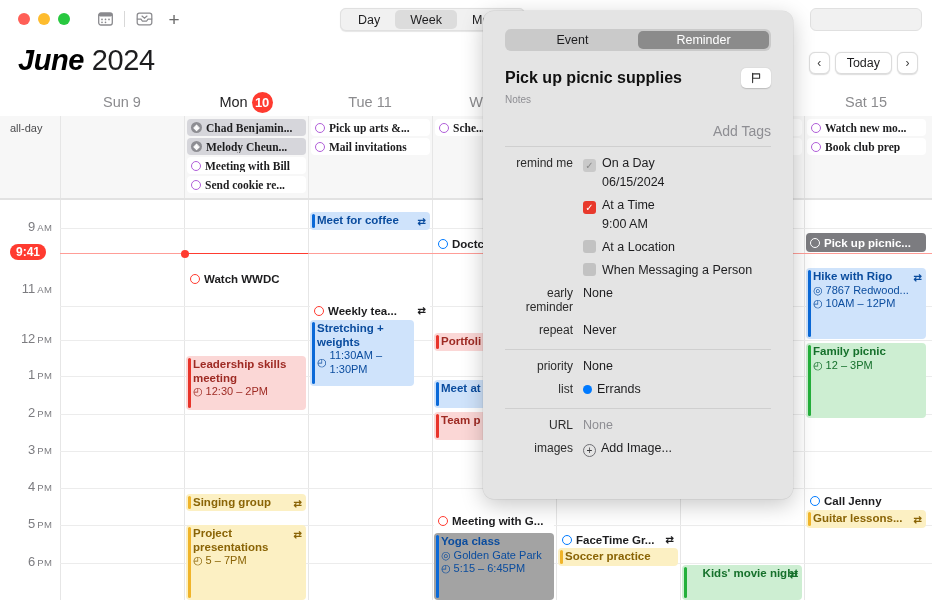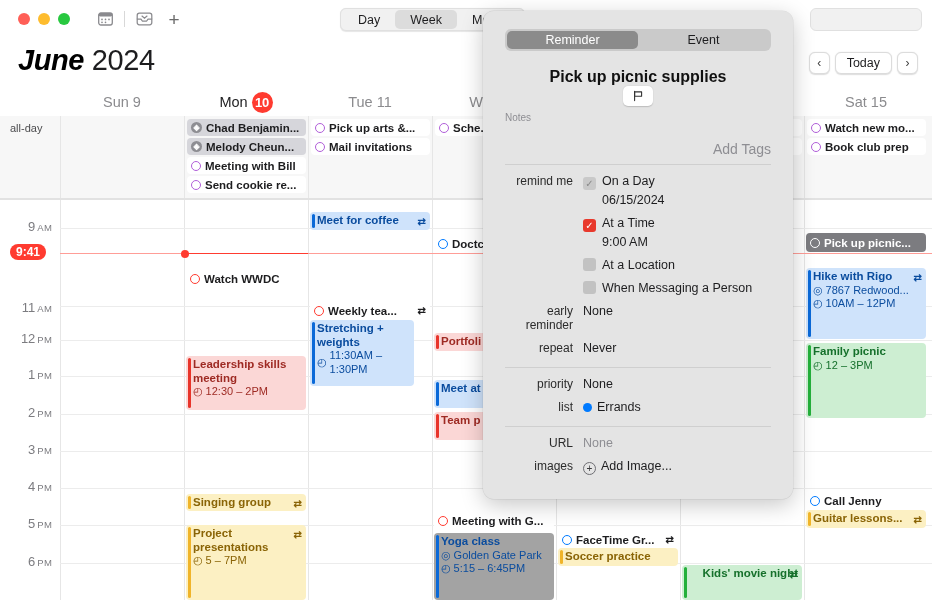--- a/index.html
+++ b/index.html
@@ -623,8 +623,8 @@
 
   <div class="popover">
     <div class="pop-seg">
+      <div class="ps">Event</div>
       <div class="ps active">Reminder</div>
-      <div class="ps">Event</div>
     </div>
 
     <div class="pop-title-row">

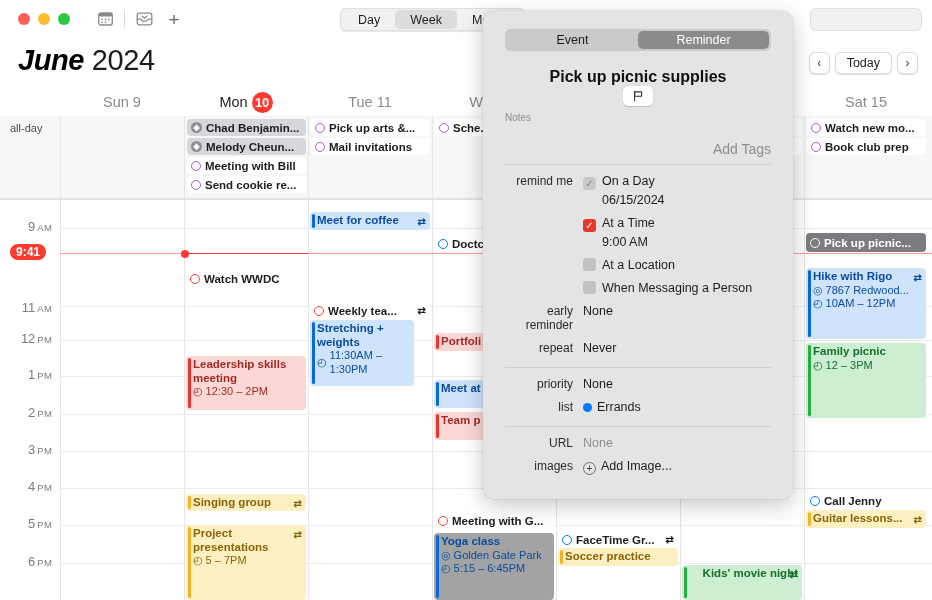--- a/index.html
+++ b/index.html
@@ -259,7 +259,6 @@
   .pop-title-row {
     display: flex; align-items: center; justify-content: space-between;
     margin: 17px 22px 0 22px;
-    flex-direction: column;
   }
   .pop-title { font-size: 16px; font-weight: 700; color: #111; }
   .flag-btn {

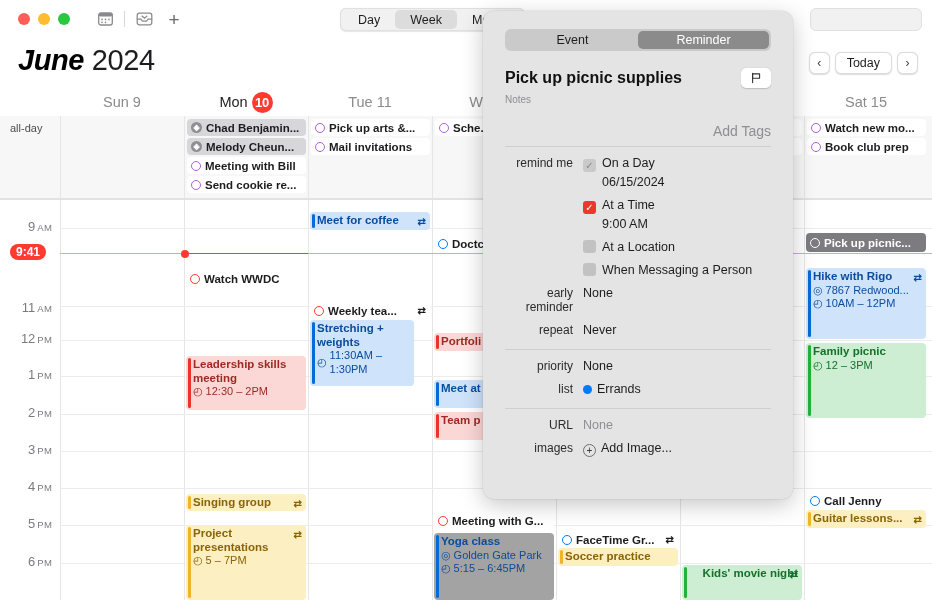--- a/index.html
+++ b/index.html
@@ -141,7 +141,7 @@
     background: #ffffff;
   }
   .ad-chip.invite { background: #d6d6db; }
-  .ad-chip .ad-label { overflow: hidden; text-overflow: ellipsis; }
+  .ad-chip .ad-label { overflow: hidden; text-overflow: ellipsis; font-family: Liberation Serif, serif; }
 
   .rcircle {
     width: 10px; height: 10px; border-radius: 50%;

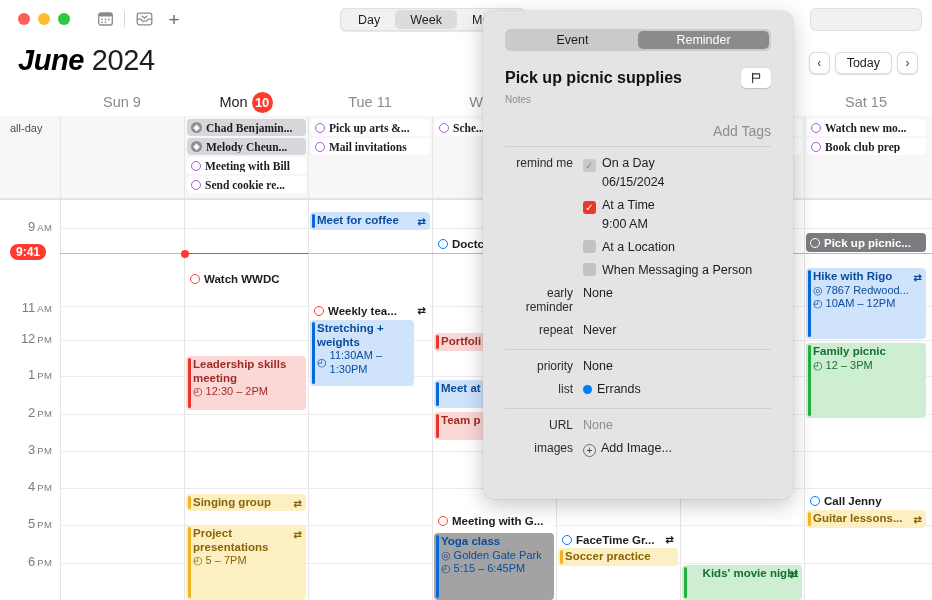--- a/index.html
+++ b/index.html
@@ -603,7 +603,7 @@
       </div>
     <div class="gutter" id="gutter">
         <div class="hourlabel" style="top: 19px;"><span>9</span><span class="ap">AM</span></div>
-        <div class="hourlabel" style="top: 100px; margin-left: 43px;"><span>11</span><span class="ap">AM</span></div>
+        <div class="hourlabel" style="top: 81px; margin-left: 43px;"><span>11</span><span class="ap">AM</span></div>
         <div class="hourlabel" style="top: 131px;"><span>12</span><span class="ap">PM</span></div>
         <div class="hourlabel" style="top: 167px;"><span>1</span><span class="ap">PM</span></div>
         <div class="hourlabel" style="top: 205px;"><span>2</span><span class="ap">PM</span></div>

